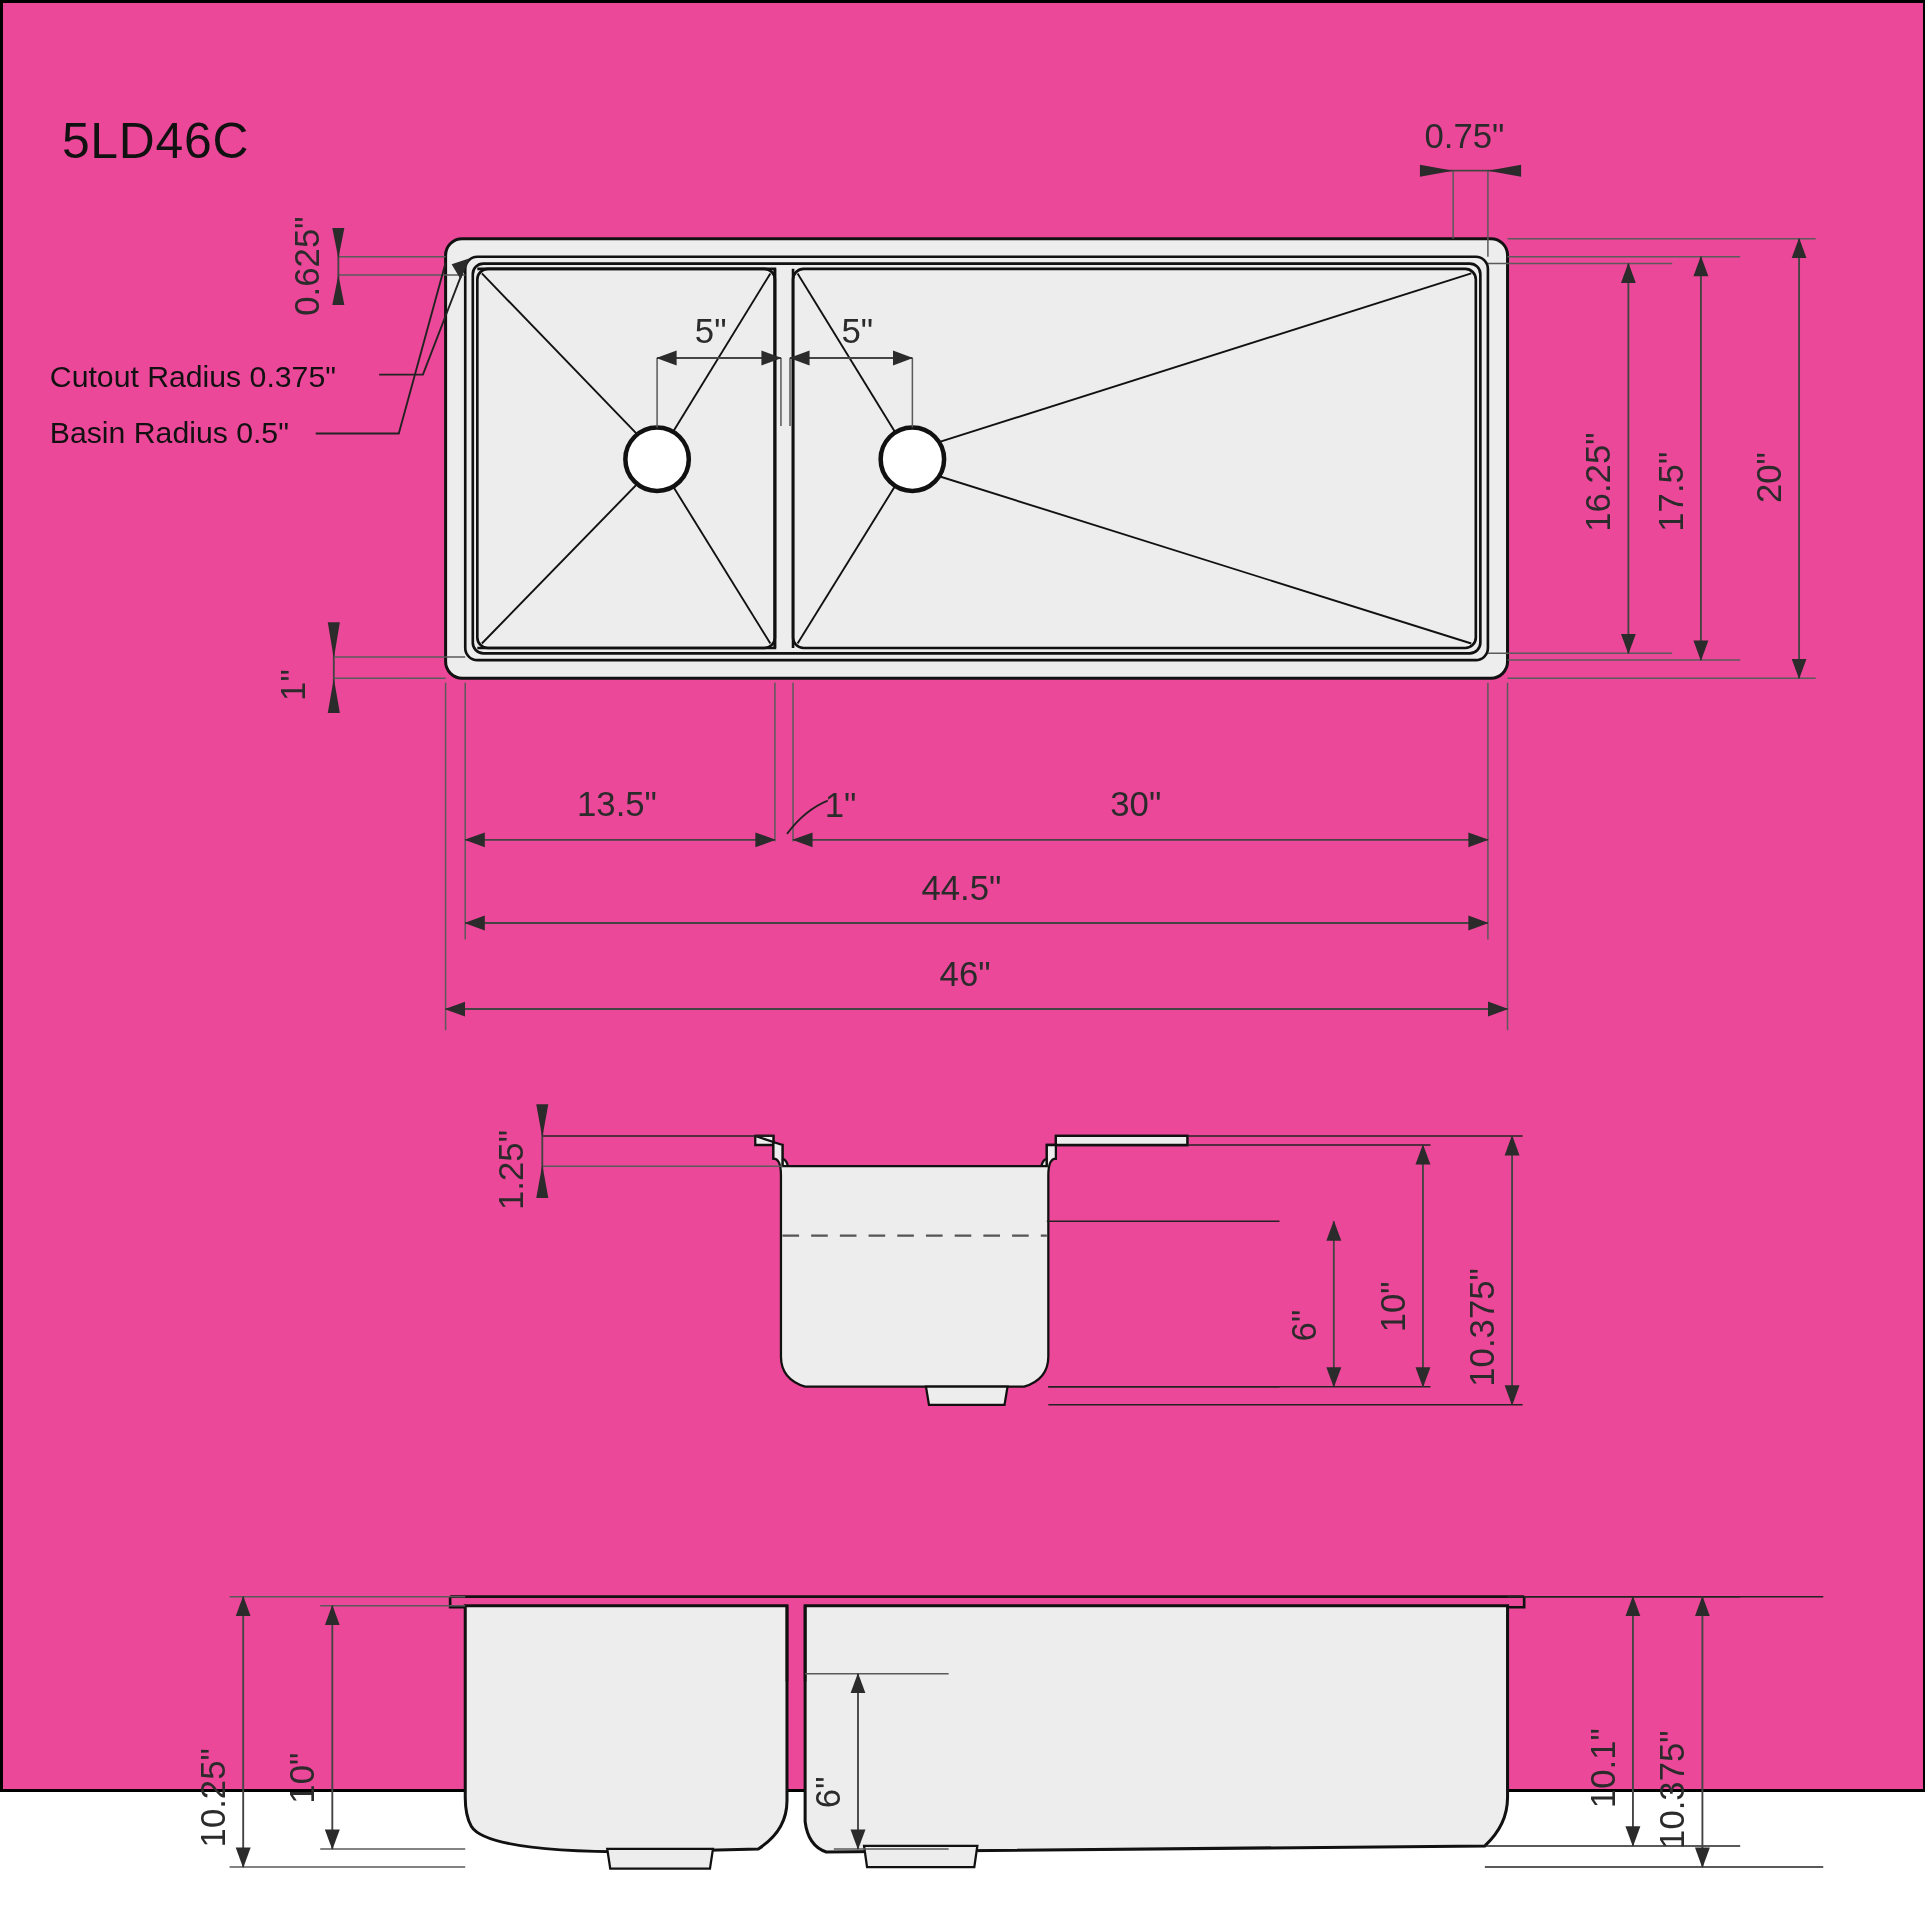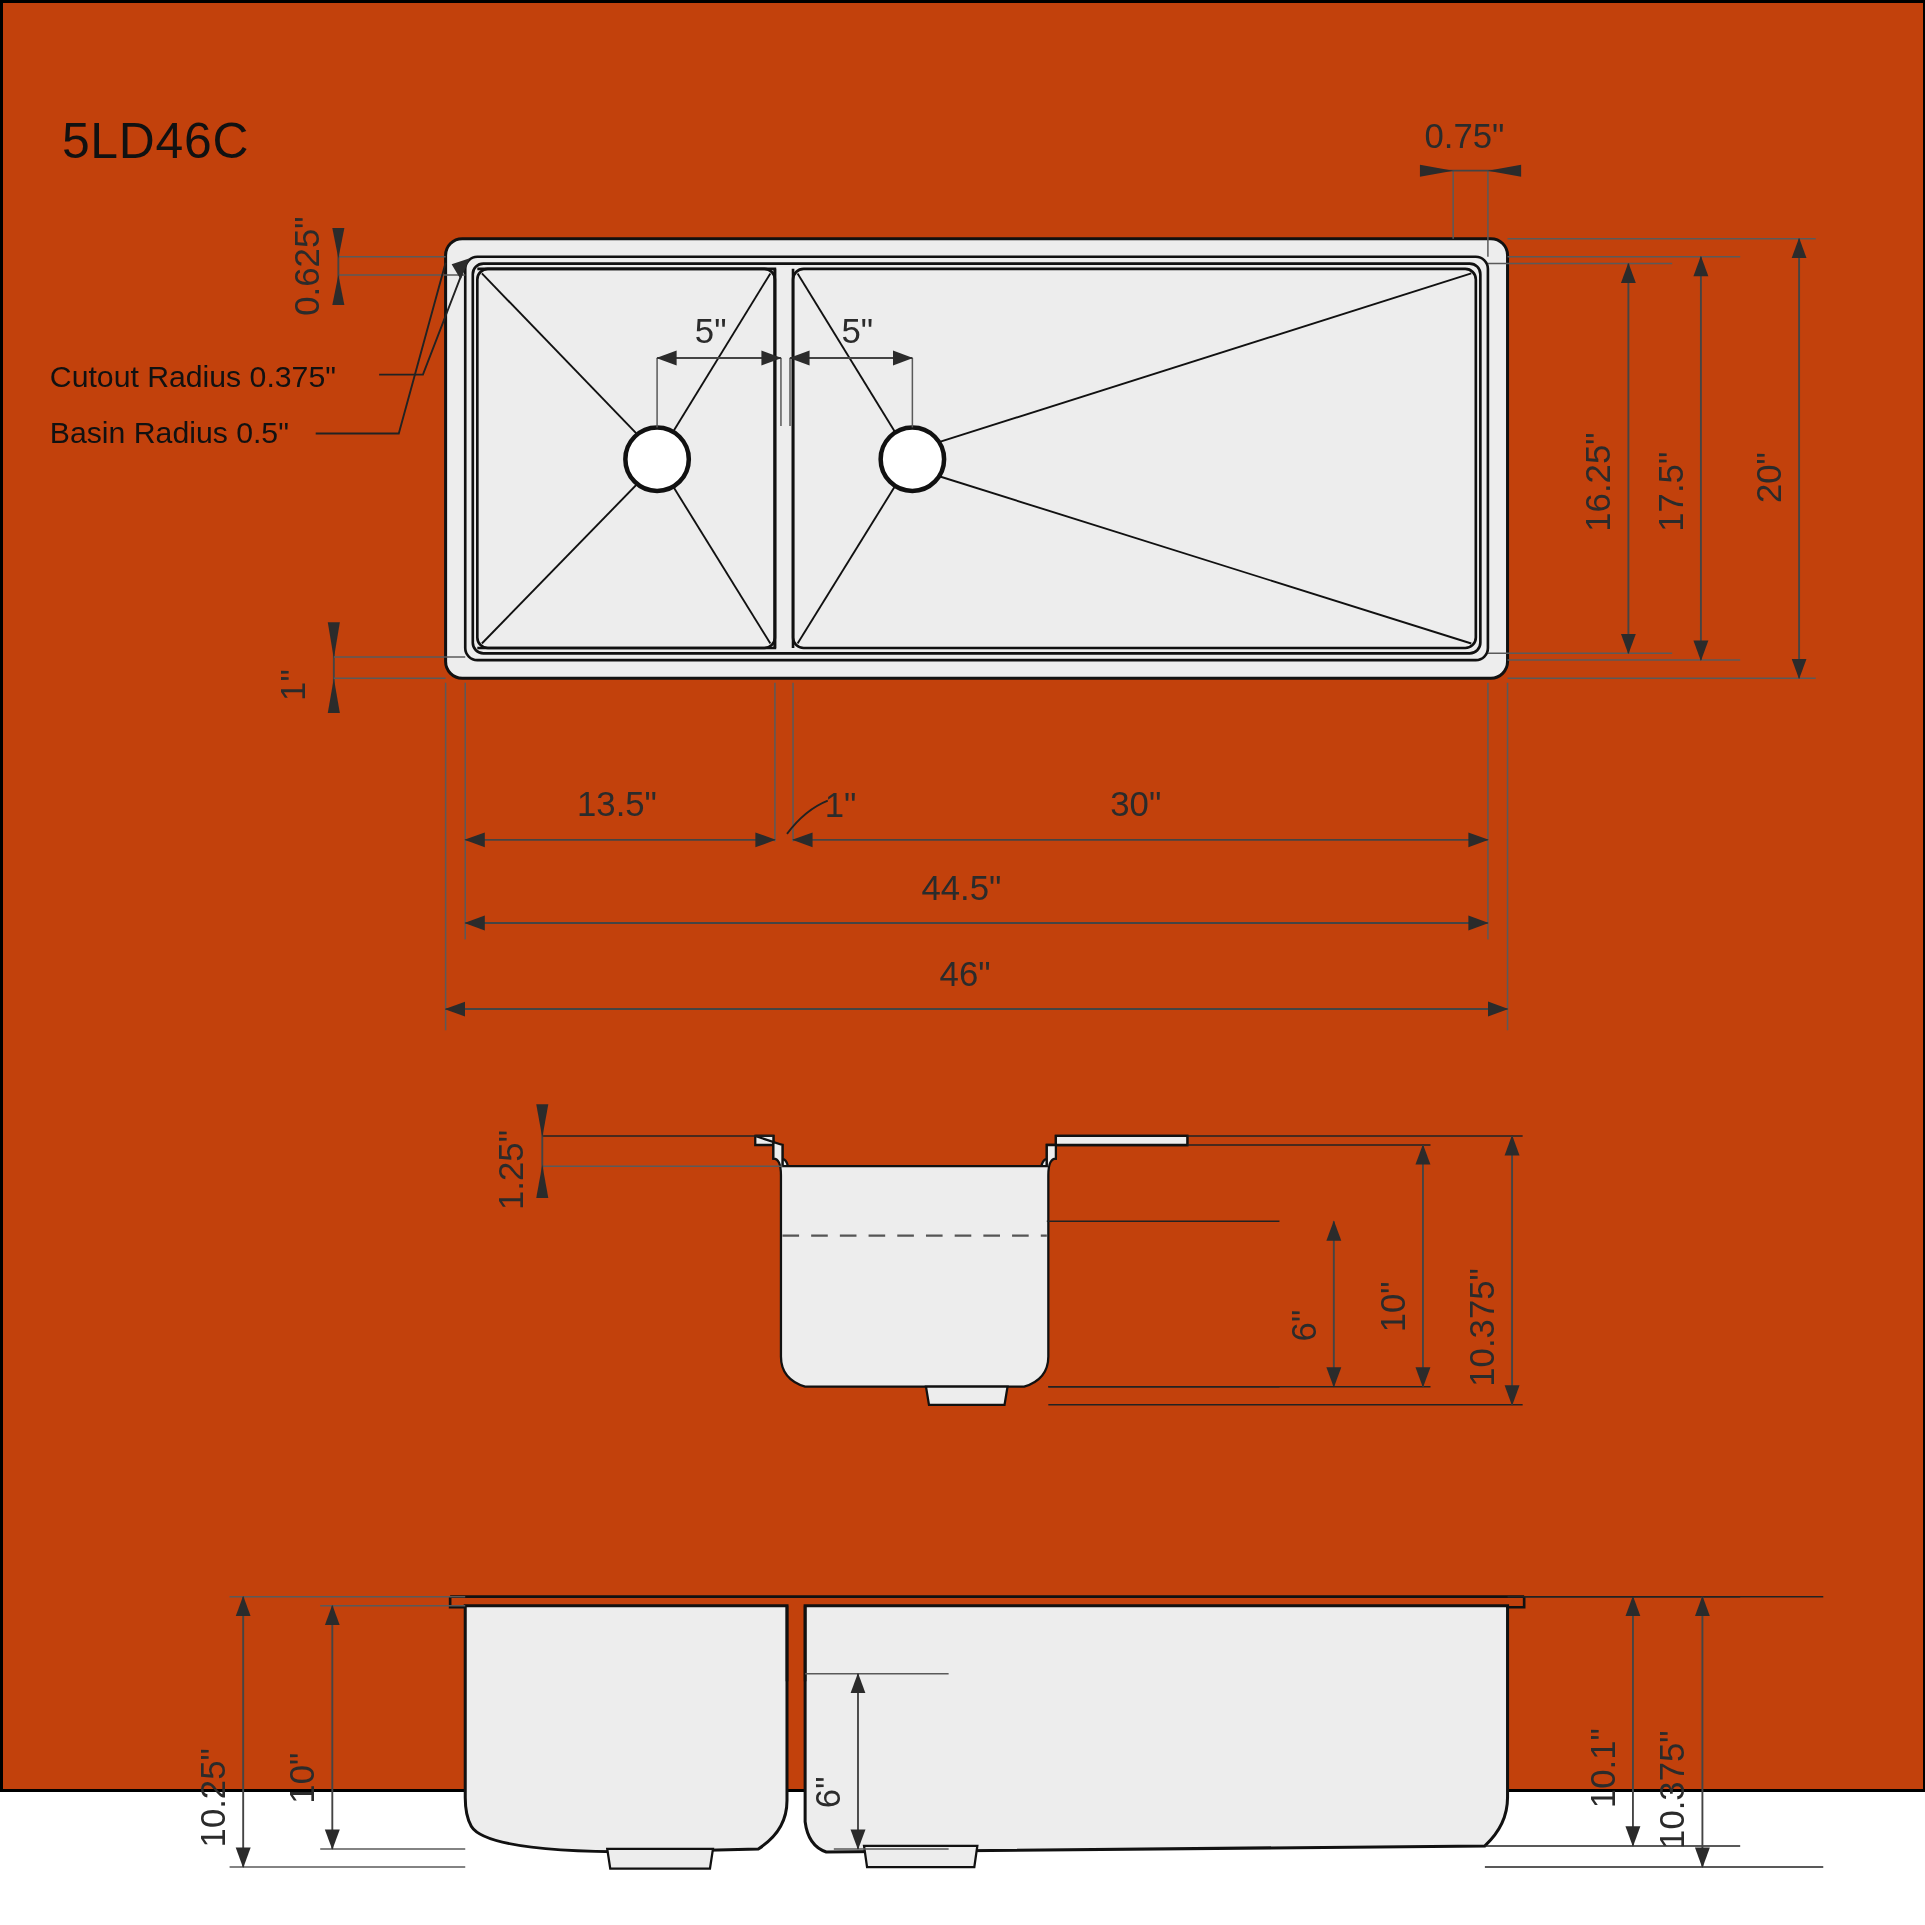--- a/index.html
+++ b/index.html
@@ -17,7 +17,7 @@
     position: relative;
     width: 1926px;
     height: 1792px;
-    background: #c2410c;
+    background: #ec4899;
     box-sizing: border-box;
     border: 3.8px solid #000000;
   }

